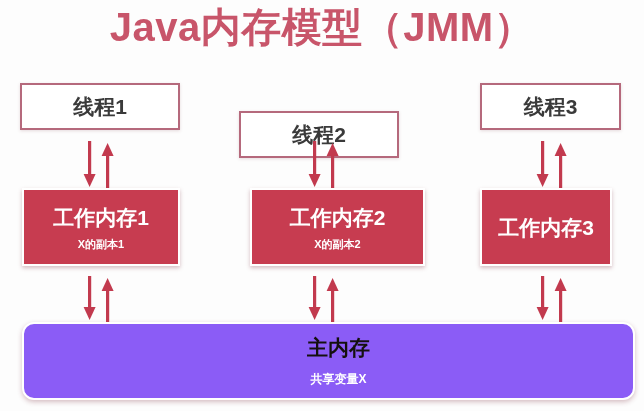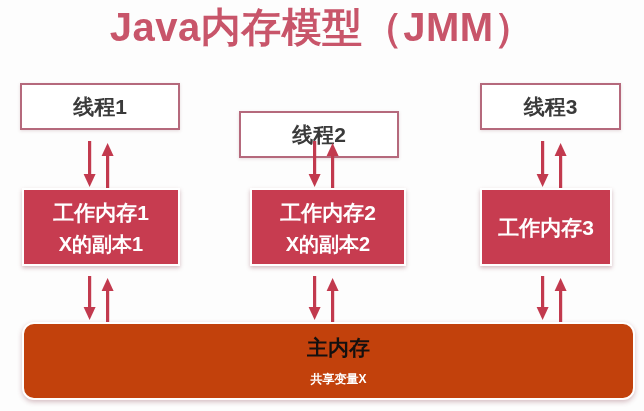--- a/index.html
+++ b/index.html
@@ -177,7 +177,7 @@
     <span class="sub-line">X的副本1</span>
   </div>
 
-  <div class="box mem-box" style="left:250px; top:188px; width:156px; height:78px;">
+  <div class="box mem-box" style="left:250px; top:188px; width:175px; height:78px;">
     <span class="title-line">工作内存2</span>
     <span class="sub-line">X的副本2</span>
   </div>

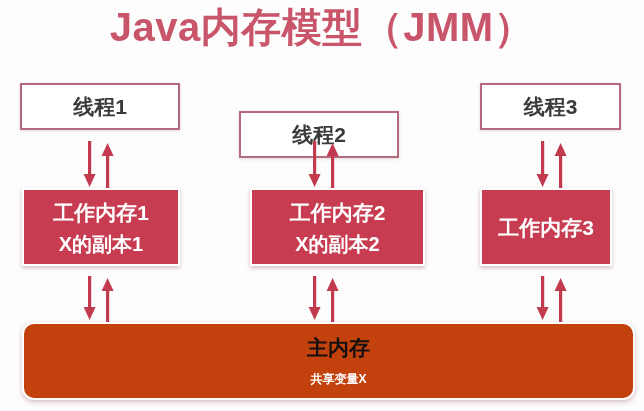--- a/index.html
+++ b/index.html
@@ -73,7 +73,7 @@
     white-space: nowrap;
   }
   .mem-box .sub-line {
-    font-size: 20px;
+    font-size: 11px;
     font-weight: bold;
     color: #ffffff;
     line-height: 1.1;

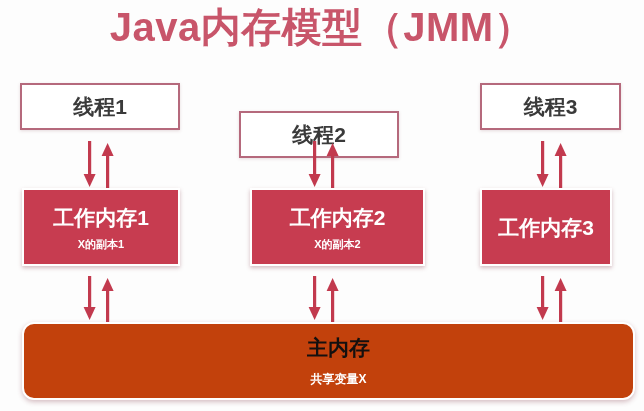--- a/index.html
+++ b/index.html
@@ -83,7 +83,7 @@
 
   
   .main-box {
-    background: #c2410c;
+    background: #8b5cf6;
     border: 2px solid #ffffff;
     box-shadow: 0 2px 5px rgba(120,40,55,0.30);
     border-radius: 12px;

